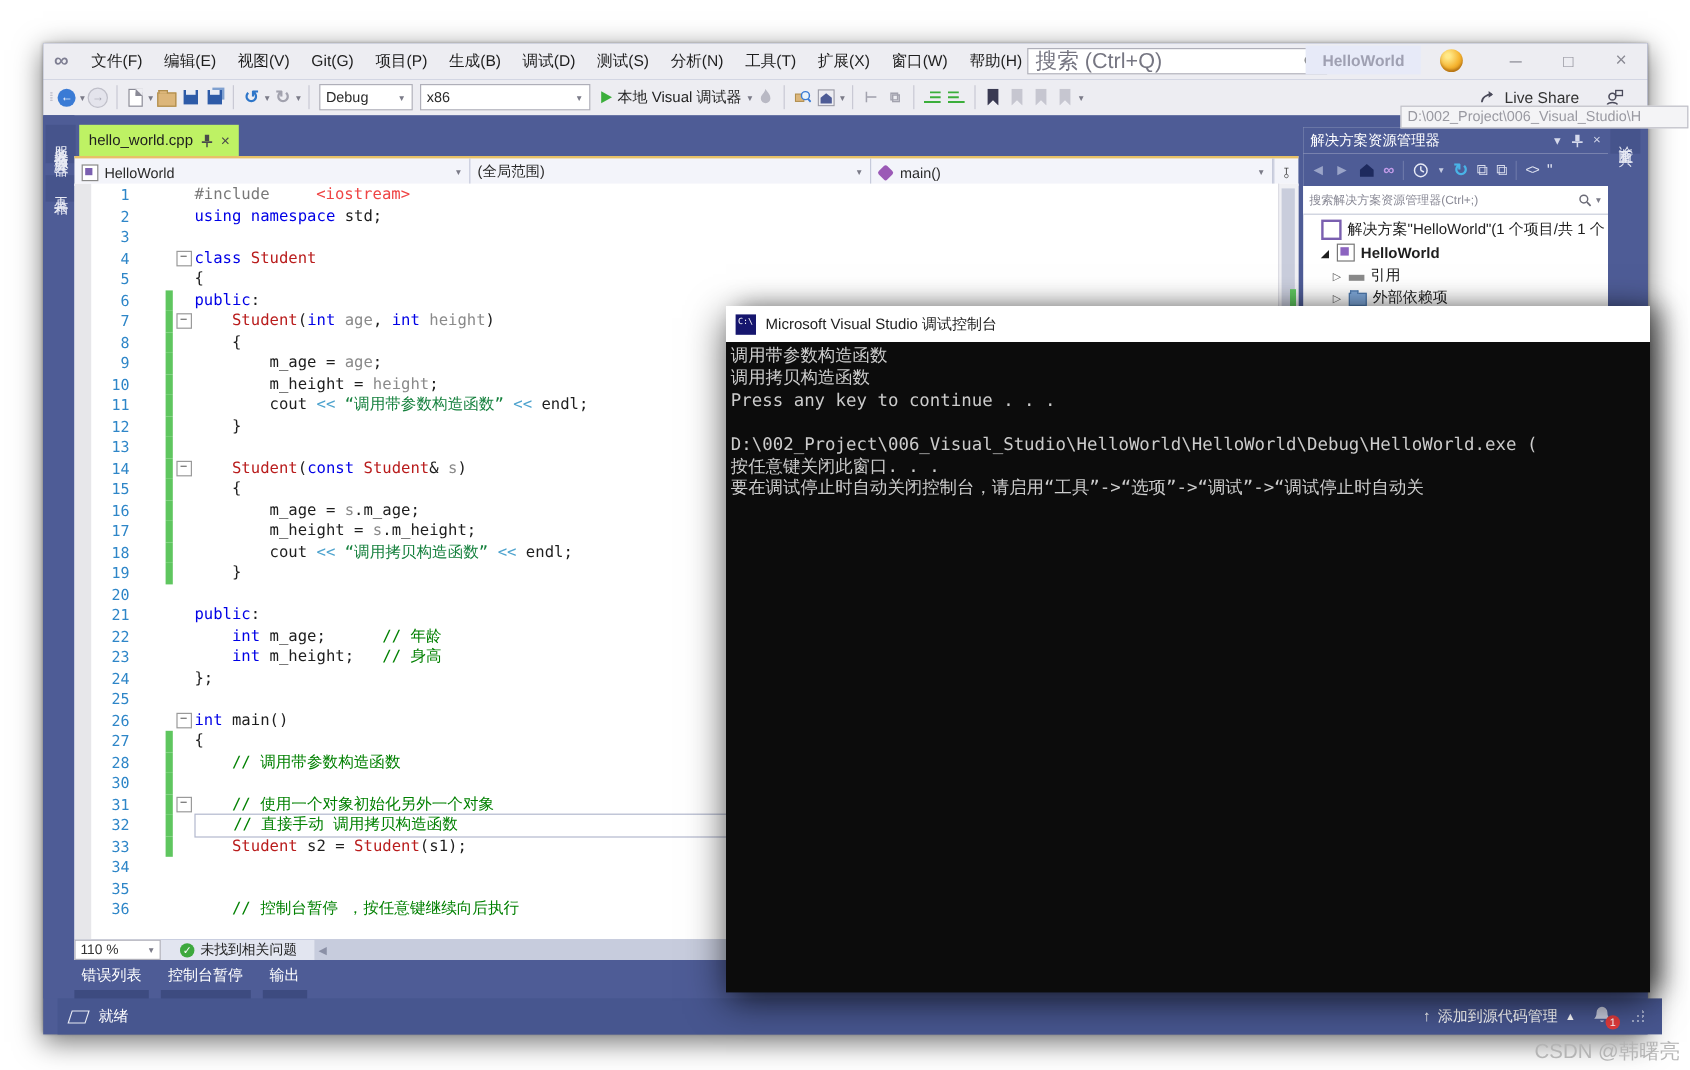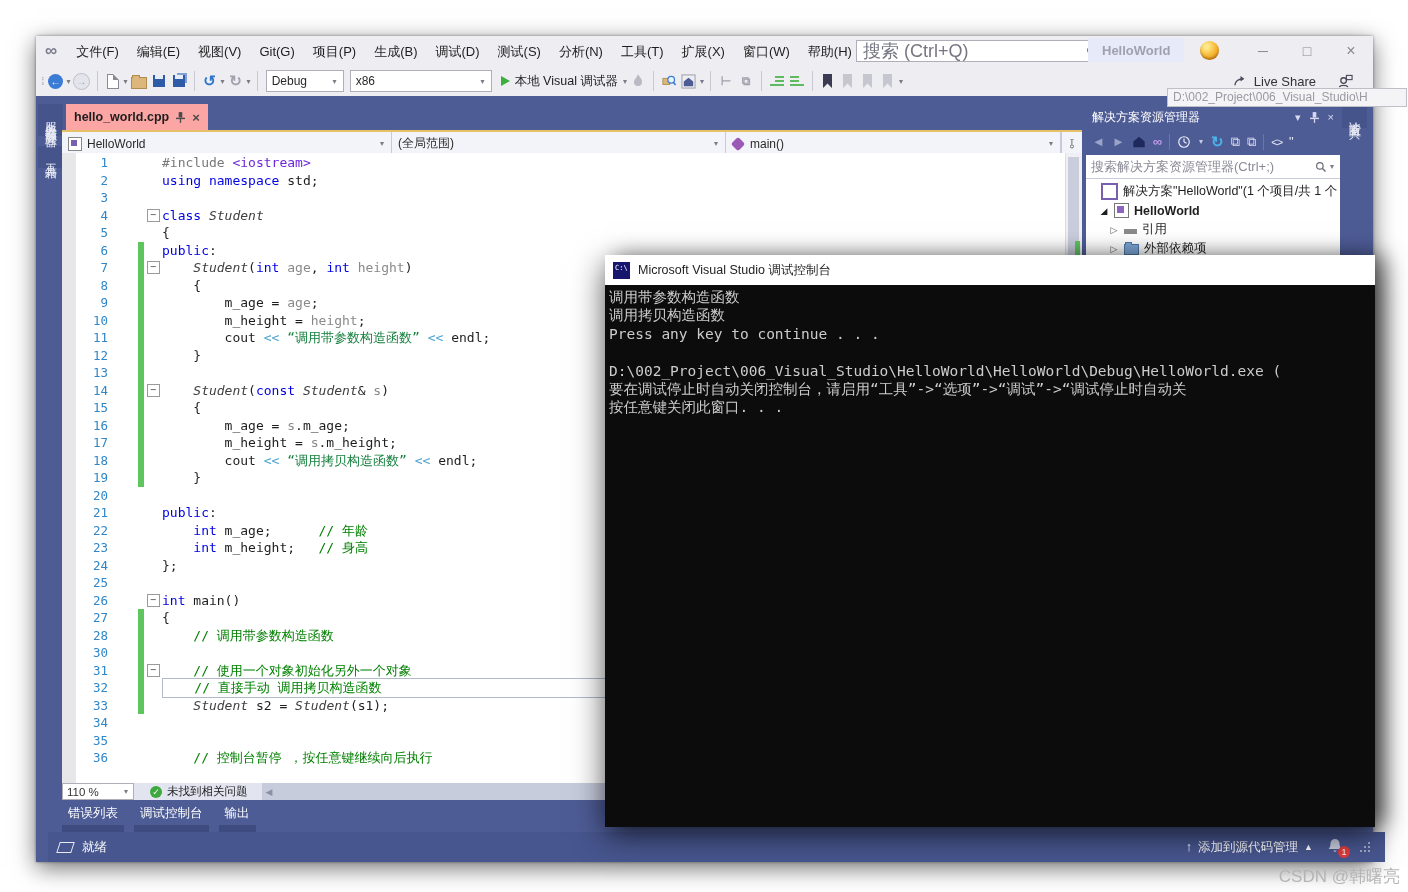--- a/index.html
+++ b/index.html
@@ -52,8 +52,8 @@
   
   #editor-group{position:absolute;left:26px;top:0;width:1020px;height:100%;}
   #tabrow{position:absolute;left:0;top:8px;width:100%;height:26px;background:transparent;}
-  .doc-tab{position:absolute;left:4px;top:0;height:26px;background:#fca5a5;color:#1E1E1E;font-size:12.5px;
-    display:flex;align-items:center;padding:0 8px;gap:7px;font-weight:bold;}
+  .doc-tab{position:absolute;left:4px;top:0;height:26px;background:#bef264;color:#1E1E1E;font-size:12.5px;
+    display:flex;align-items:center;padding:0 8px;gap:7px;}
   .tab-x{color:#4A4A4A;font-size:13px;}
   #navbar{position:absolute;left:0;top:34px;width:100%;height:23px;background:#F3F4FA;border-top:2px solid #E7C167;display:flex;}
   .nav-combo{display:flex;align-items:center;justify-content:space-between;border-right:1px solid #C6CADB;height:100%;

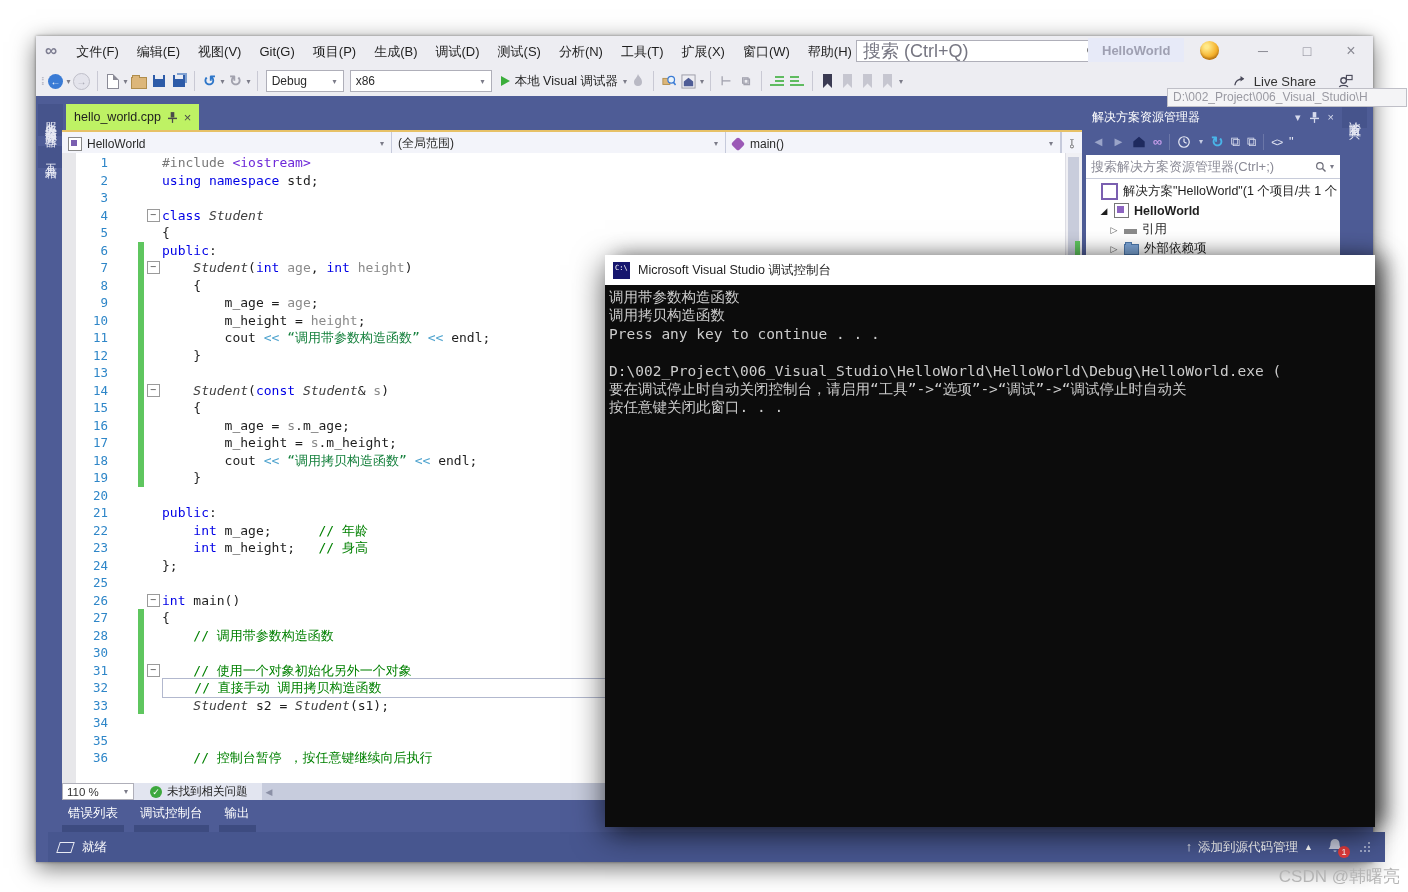--- a/index.html
+++ b/index.html
@@ -77,7 +77,7 @@
   .code{flex:1;color:#1E1E1E;}
   .cl.cur .code{border:1px solid #B2B8CE;margin:-1px 0;line-height:17.5px;}
   .t-kw{color:#0000E6;} .t-typ{color:#404040;font-style:italic;} .t-str{color:#15803d;} .t-com{color:#008000;}
-  .t-pre{color:#787878;} .t-inc{color:#6d28d9;} .t-par{color:#8A8A8A;} .t-op{color:#4EA3CE;} .t-pln{color:#1E1E1E;}
+  .t-pre{color:#787878;} .t-inc{color:#ef4444;margin-left:31px;} .t-par{color:#8A8A8A;} .t-op{color:#4EA3CE;} .t-pln{color:#1E1E1E;}
   
   #vscrollbar{position:absolute;right:0;top:57px;width:16px;height:630px;background:#F0F0F4;border-left:1px solid #DDDDE4;}
   .sbmark{position:absolute;right:2px;width:5px;background:#5FC65F;}

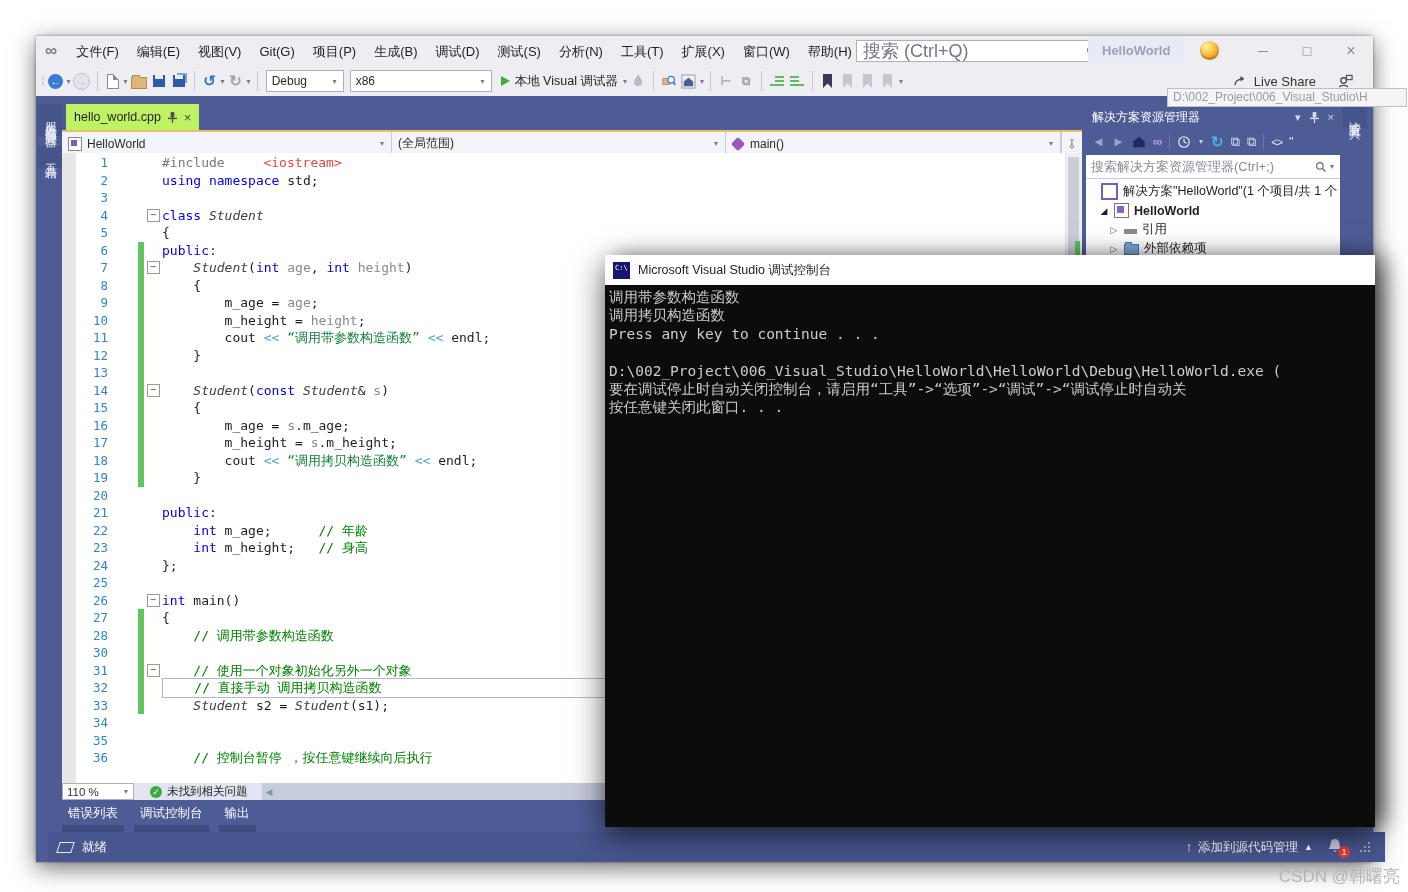--- a/index.html
+++ b/index.html
@@ -95,7 +95,7 @@
   #sol-toolbar{height:27px;background:#4E5C96;display:flex;align-items:center;gap:7px;padding:0 6px;color:#E6E9F5;font-size:13px;}
   #sol-toolbar .sep{width:1px;height:16px;background:#6B77A8;}
   #sol-search{height:23px;border-bottom:1px solid #C8CCDA;display:flex;align-items:center;justify-content:space-between;padding:0 5px;background:#FFF;}
-  #sol-search .ph{font-size:13px;color:#8A8A96;}
+  #sol-search .ph{font-size:10px;color:#8A8A96;}
   #sol-tree{font-size:12.5px;color:#1E1E1E;padding-top:3px;}
   .trow{display:flex;align-items:center;height:19px;gap:5px;white-space:nowrap;overflow:hidden;}
   .arr{width:10px;text-align:center;color:#5A5A5A;font-size:9px;flex:none;}

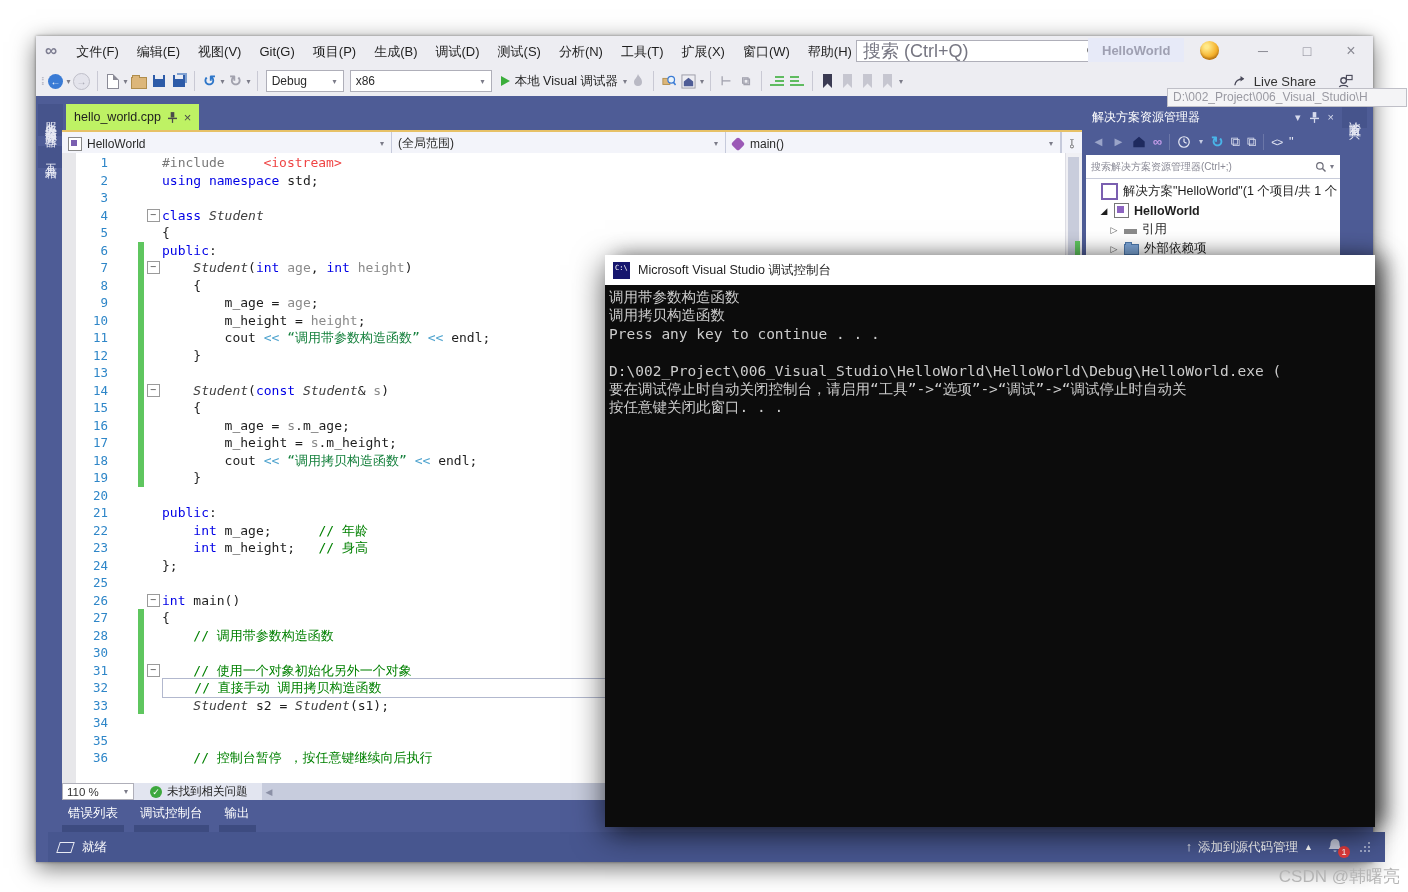--- a/index.html
+++ b/index.html
@@ -76,7 +76,7 @@
   .fbox{width:11px;height:11px;border:1px solid #9A9A9A;background:#FFF;color:#555;font-size:10px;line-height:9px;text-align:center;}
   .code{flex:1;color:#1E1E1E;}
   .cl.cur .code{border:1px solid #B2B8CE;margin:-1px 0;line-height:17.5px;}
-  .t-kw{color:#0000E6;} .t-typ{color:#404040;font-style:italic;} .t-str{color:#15803d;} .t-com{color:#008000;}
+  .t-kw{color:#0000E6;} .t-typ{color:#b91c1c;} .t-str{color:#15803d;} .t-com{color:#008000;}
   .t-pre{color:#787878;} .t-inc{color:#ef4444;margin-left:31px;} .t-par{color:#8A8A8A;} .t-op{color:#4EA3CE;} .t-pln{color:#1E1E1E;}
   
   #vscrollbar{position:absolute;right:0;top:57px;width:16px;height:630px;background:#F0F0F4;border-left:1px solid #DDDDE4;}

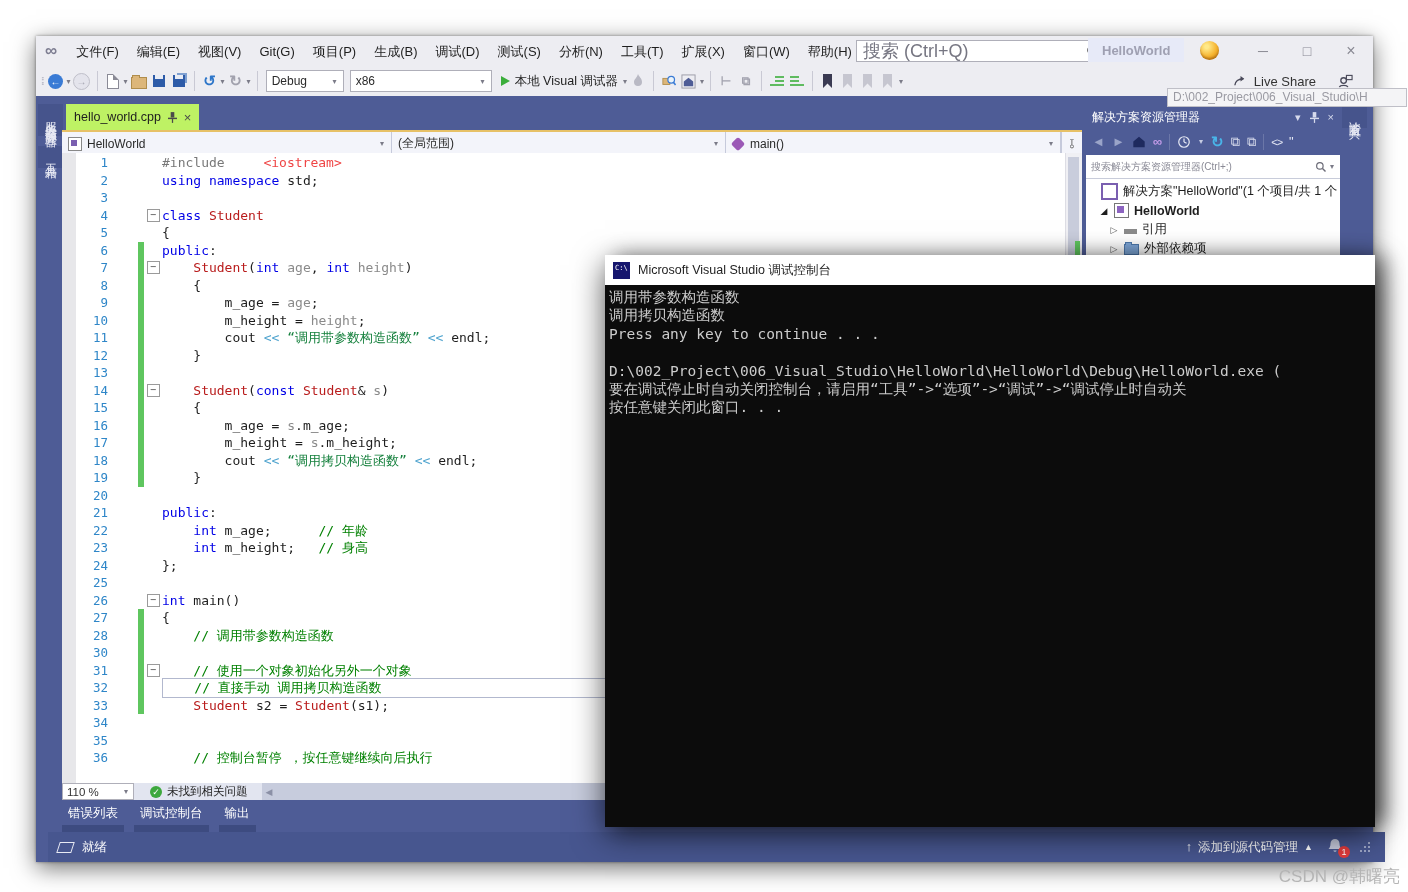--- a/index.html
+++ b/index.html
@@ -517,7 +517,7 @@
       <span id="console-icon">C:\</span>
       <span class="t">Microsoft Visual Studio 调试控制台</span>
     </div>
-    <div id="console-body"><div>调用带参数构造函数</div><div>调用拷贝构造函数</div><div>Press any key to continue . . .</div><div> </div><div>D:\002_Project\006_Visual_Studio\HelloWorld\HelloWorld\Debug\HelloWorld.exe (</div><div>要在调试停止时自动关闭控制台，请启用“工具”-&gt;“选项”-&gt;“调试”-&gt;“调试停止时自动关</div><div>按任意键关闭此窗口. . .</div></div>
+    <div id="console-body"><div>调用带参数构造函数</div><div>调用拷贝构造函数</div><div>Press any key to continue . . .</div><div> </div><div>D:\002_Project\006_Visual_Studio\HelloWorld\HelloWorld\Debug\HelloWorld.exe (</div><div>按任意键关闭此窗口. . .</div><div>要在调试停止时自动关闭控制台，请启用“工具”-&gt;“选项”-&gt;“调试”-&gt;“调试停止时自动关</div></div>
   </div>
 
   <div id="watermark">CSDN @韩曙亮</div>

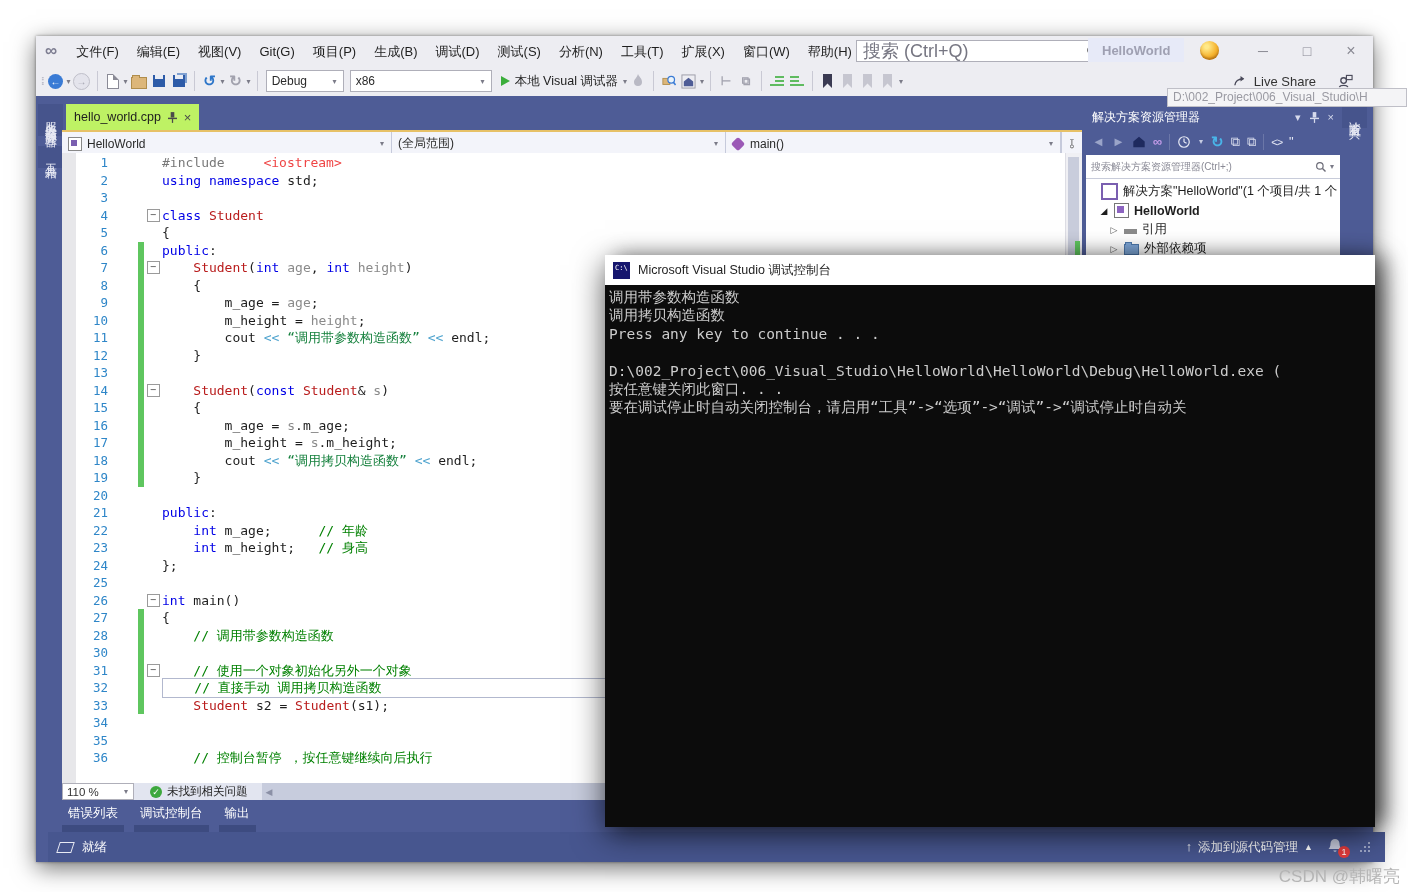--- a/index.html
+++ b/index.html
@@ -478,7 +478,7 @@
           <span class="strip"></span>
         </div>
         <div class="btab">
-          <span class="lbl">调试控制台</span>
+          <span class="lbl">控制台暂停</span>
           <span class="strip"></span>
         </div>
         <div class="btab">

